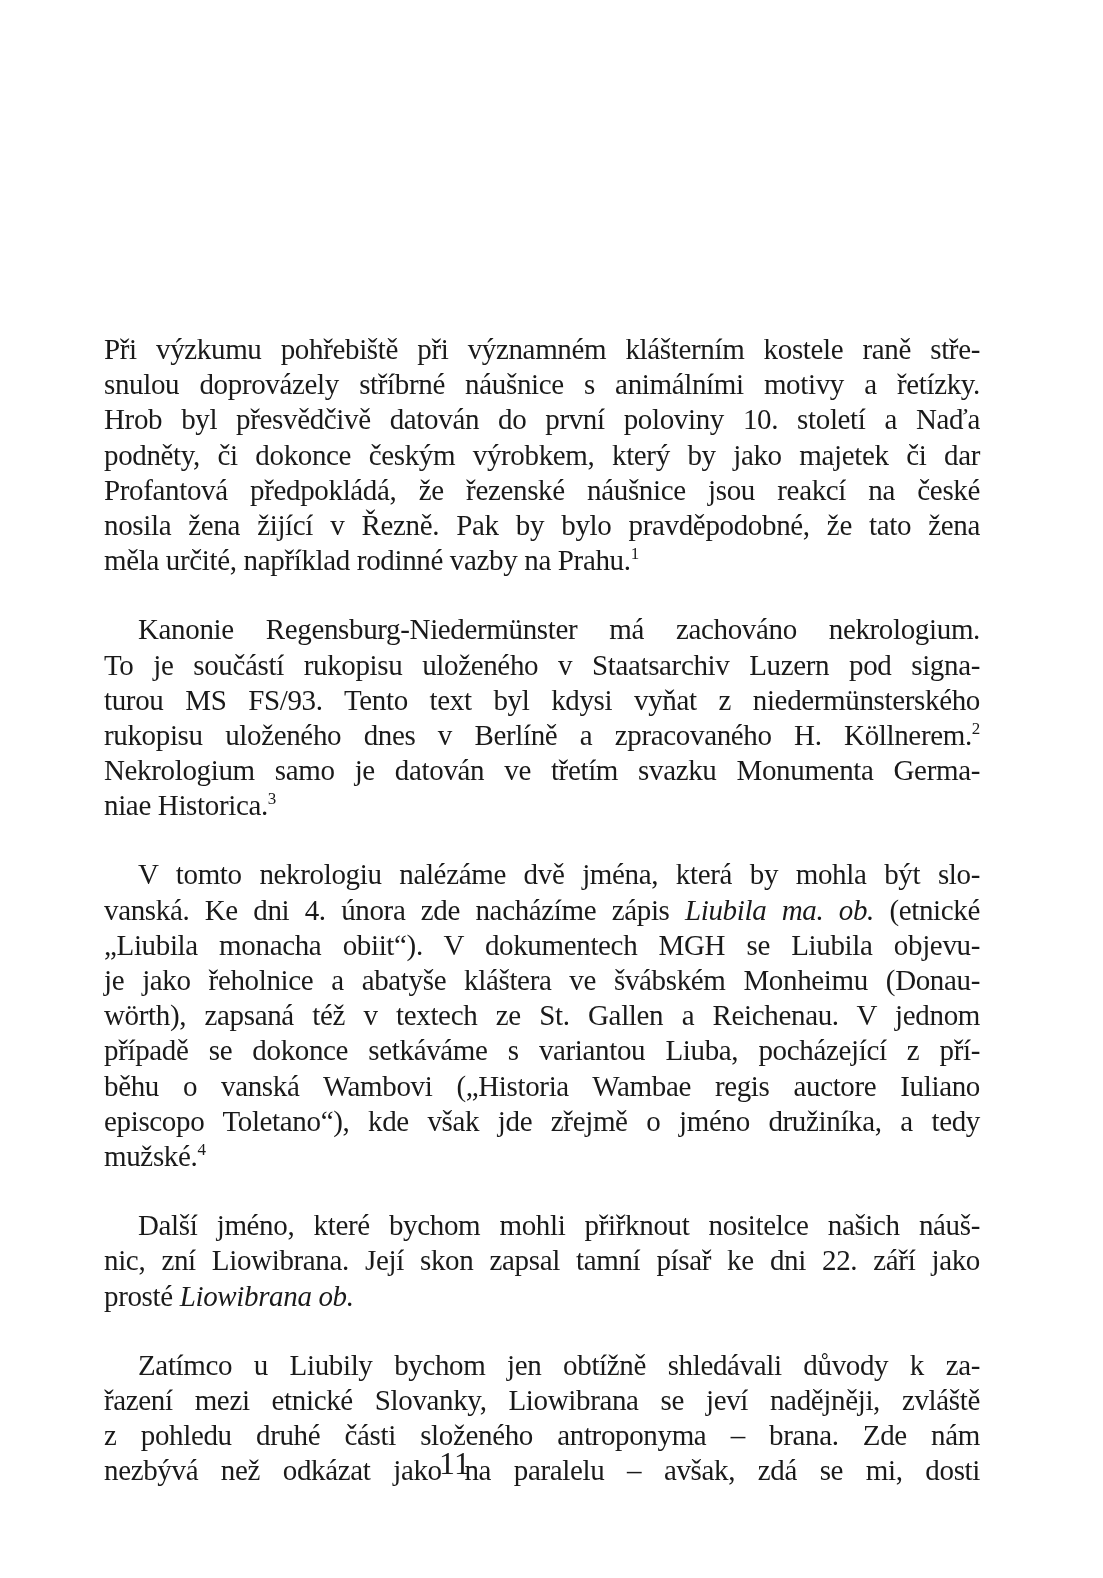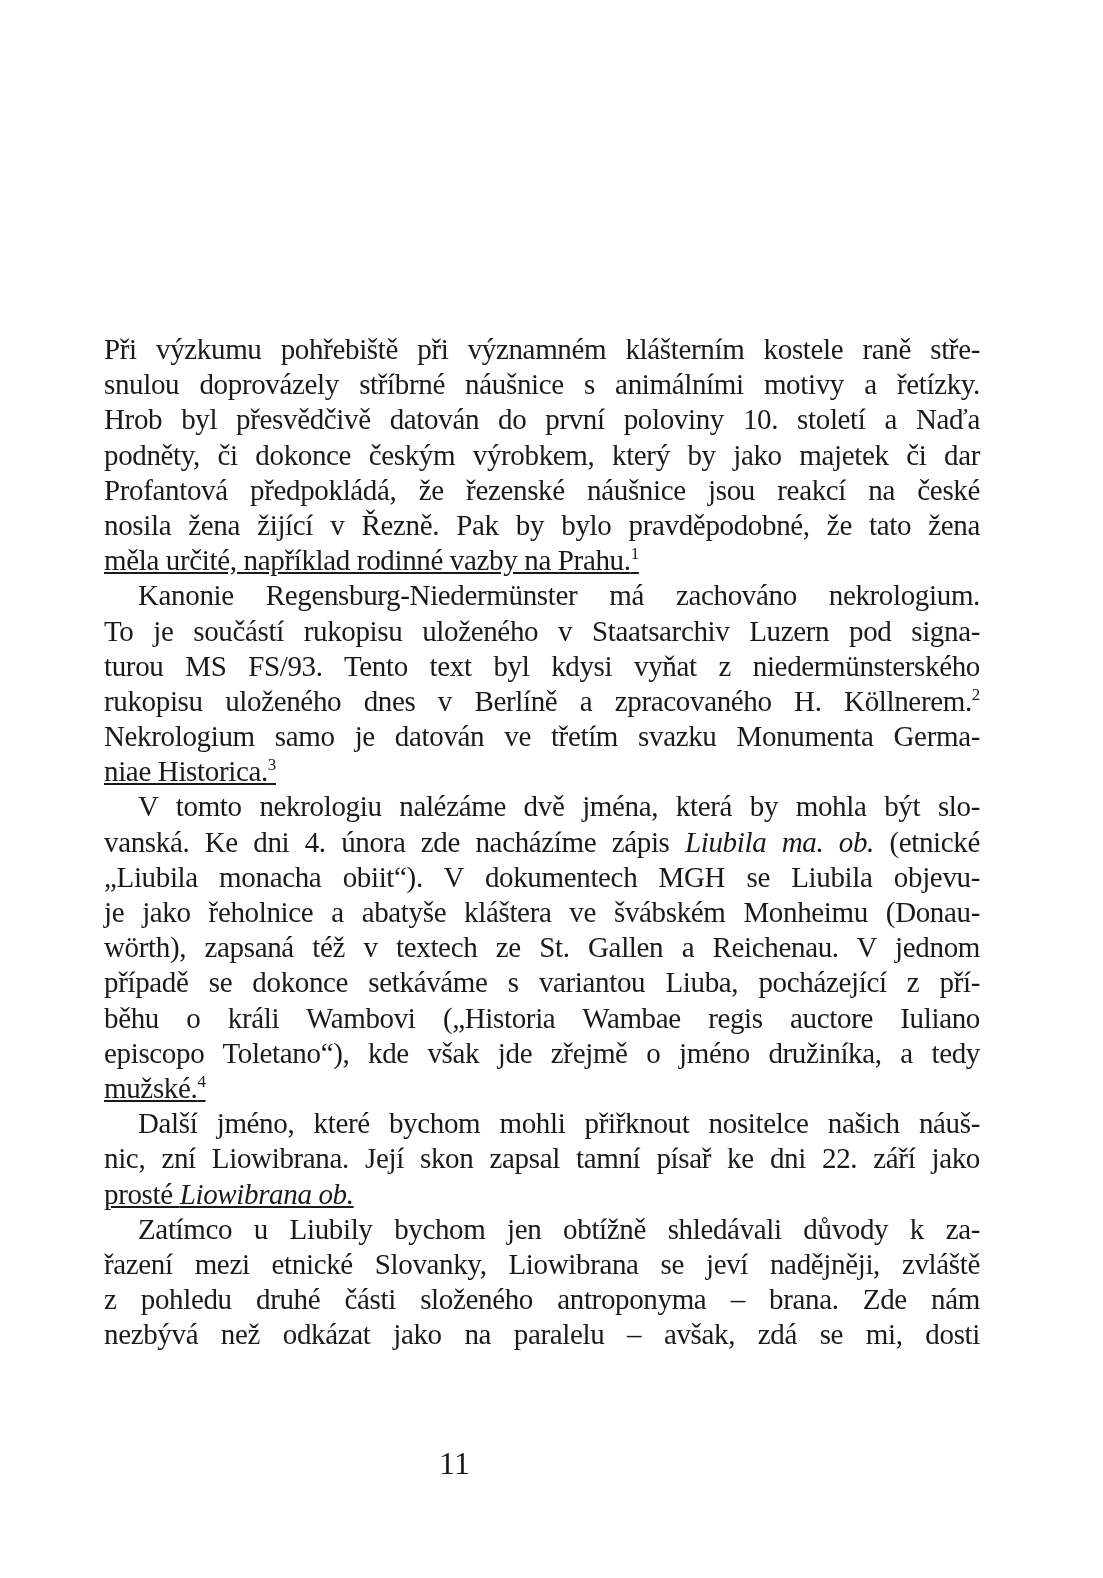--- a/index.html
+++ b/index.html
@@ -17,7 +17,7 @@
       text-align: justify; text-align-last: justify;
       letter-spacing: -0.35px;
     }
-    .line.last { text-align-last: left; text-decoration: underline; }
+    .line.last { text-align-last: left; }
     .line.indent { text-indent: 34px; }
     sup { font-size: 17px; line-height: 0; vertical-align: 11px; }
     i { font-style: italic; }

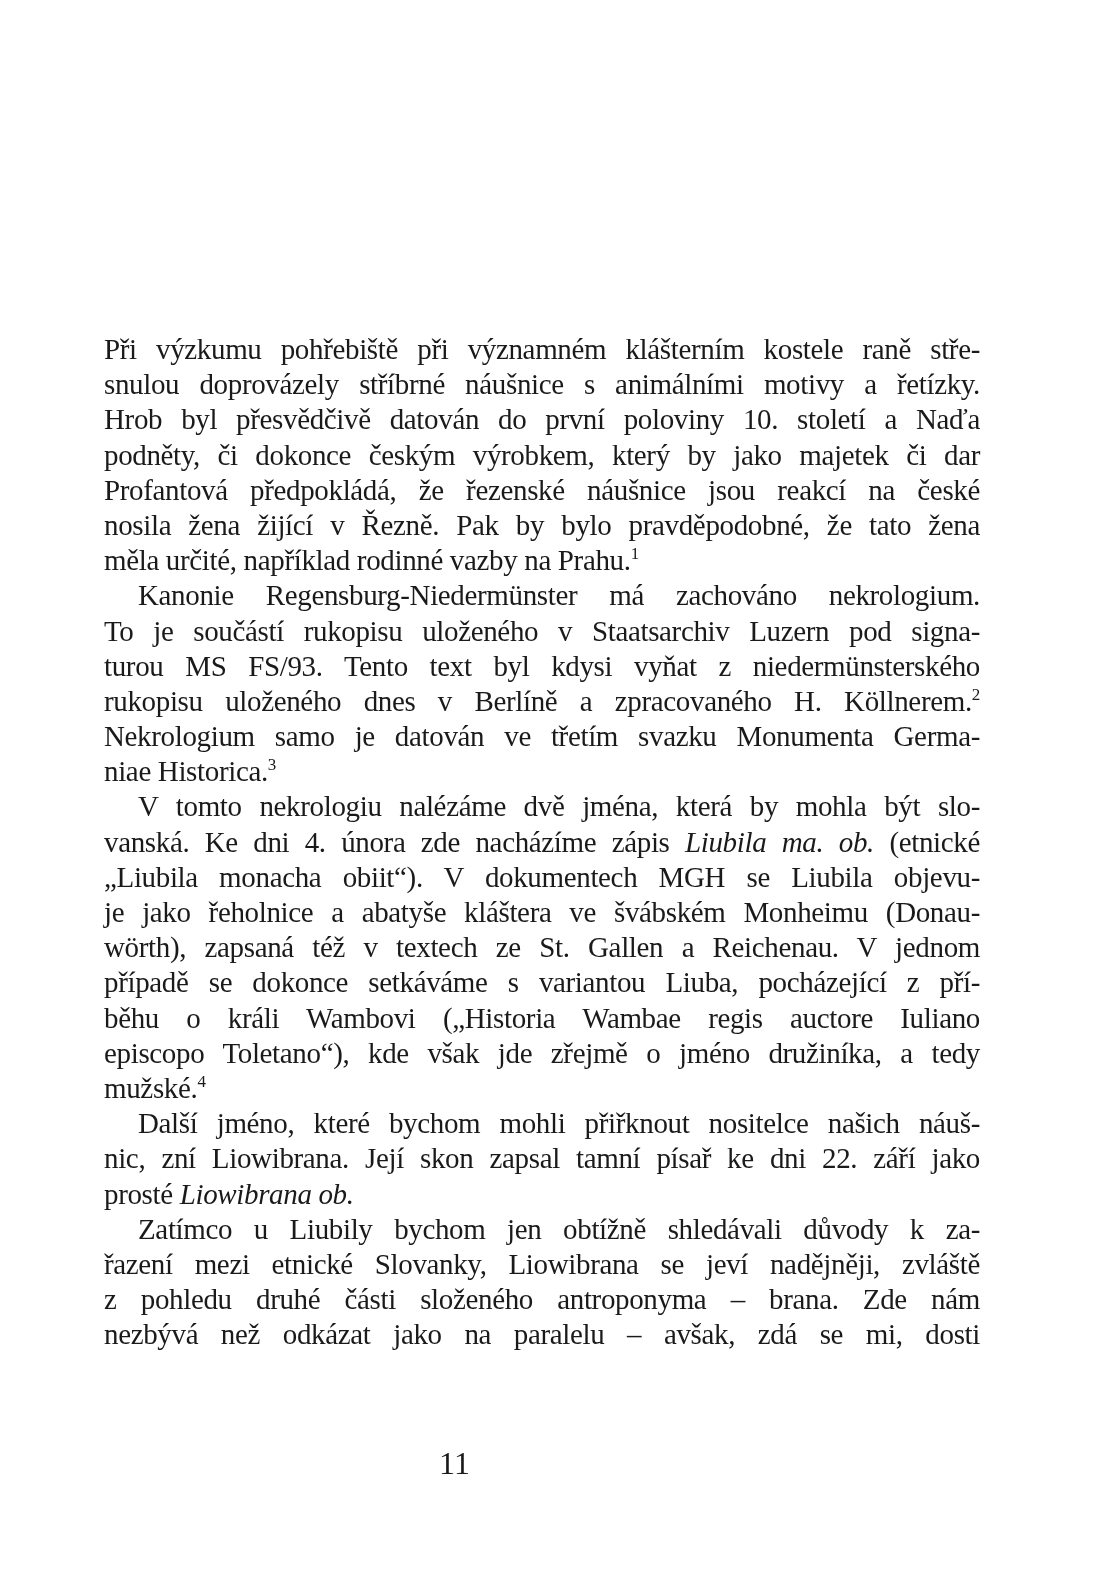--- a/index.html
+++ b/index.html
@@ -18,7 +18,7 @@
       letter-spacing: -0.35px;
     }
     .line.last { text-align-last: left; }
-    .line.indent { text-indent: 34px; }
+    .line.indent { text-indent: 34px; margin-top: 34px; }
     sup { font-size: 17px; line-height: 0; vertical-align: 11px; }
     i { font-style: italic; }
     .page-number {

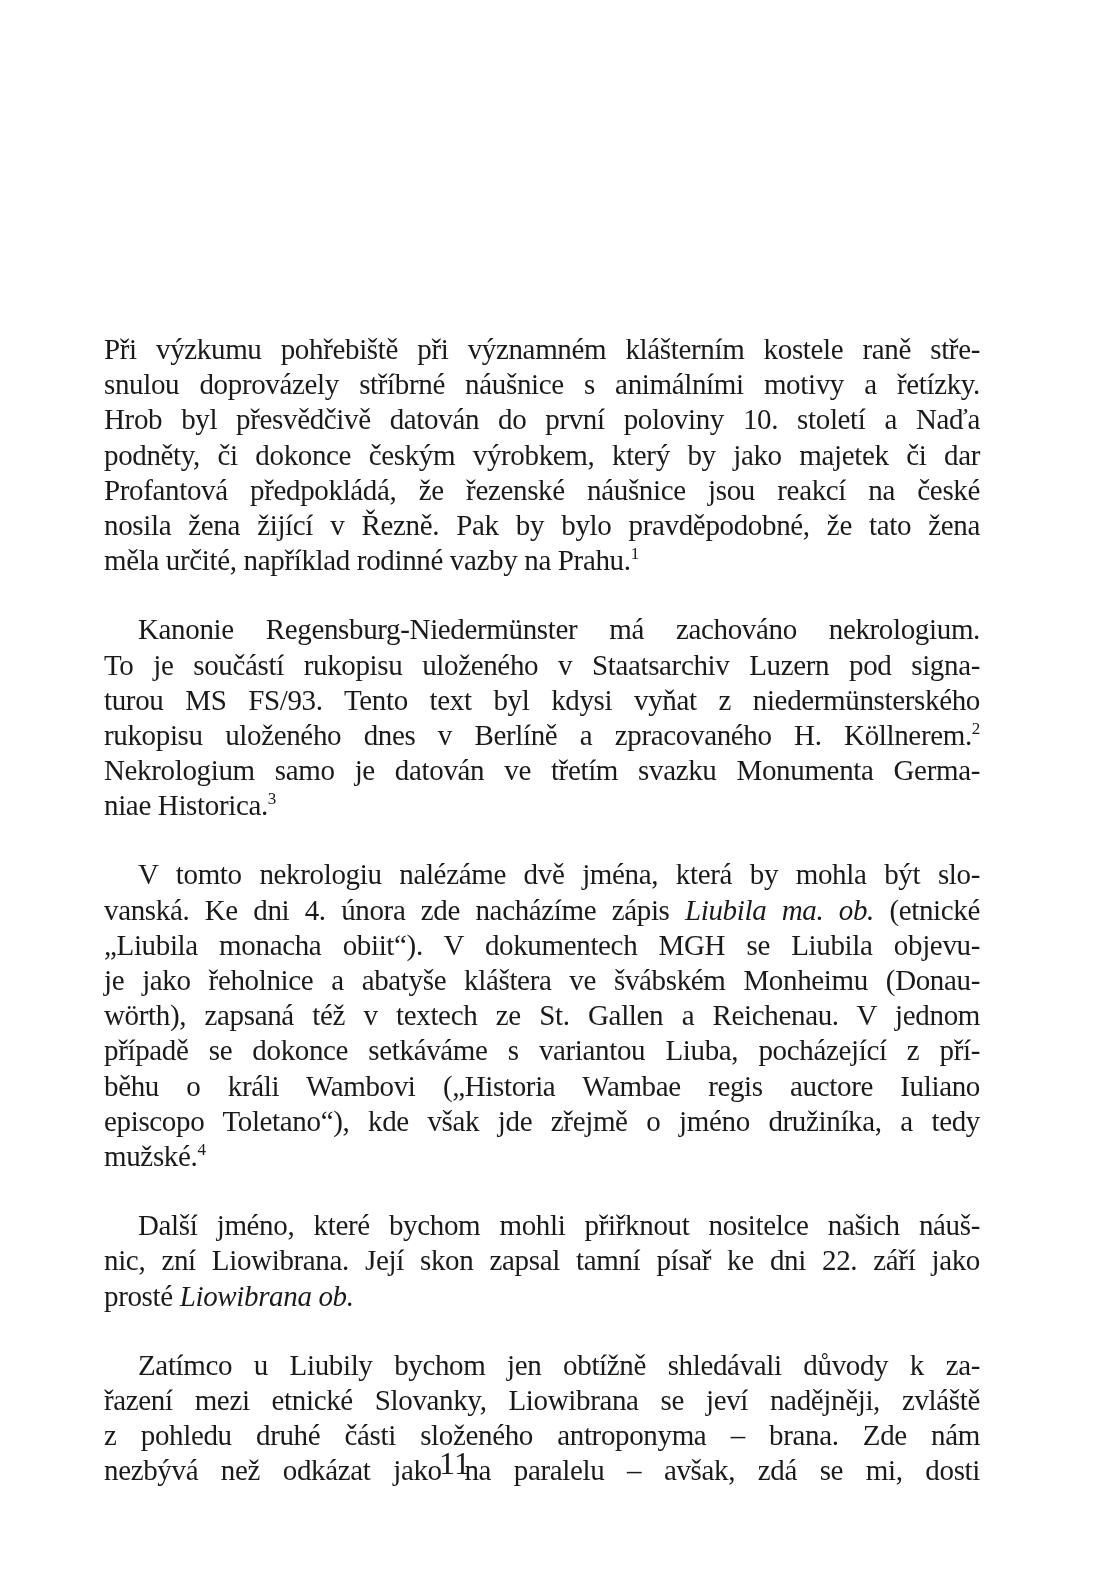--- a/index.html
+++ b/index.html
@@ -57,7 +57,7 @@
     <span class="line">je jako řeholnice a abatyše kláštera ve švábském Monheimu (Donau-</span>
     <span class="line">wörth), zapsaná též v textech ze St. Gallen a Reichenau. V jednom</span>
     <span class="line">případě se dokonce setkáváme s variantou Liuba, pocházející z pří-</span>
-    <span class="line">běhu o králi Wambovi („Historia Wambae regis auctore Iuliano</span>
+    <span class="line">běhu o vanská Wambovi („Historia Wambae regis auctore Iuliano</span>
     <span class="line">episcopo Toletano“), kde však jde zřejmě o jméno družiníka, a tedy</span>
     <span class="line last"><span>mužské.</span><sup>4</sup></span>
   </div>

